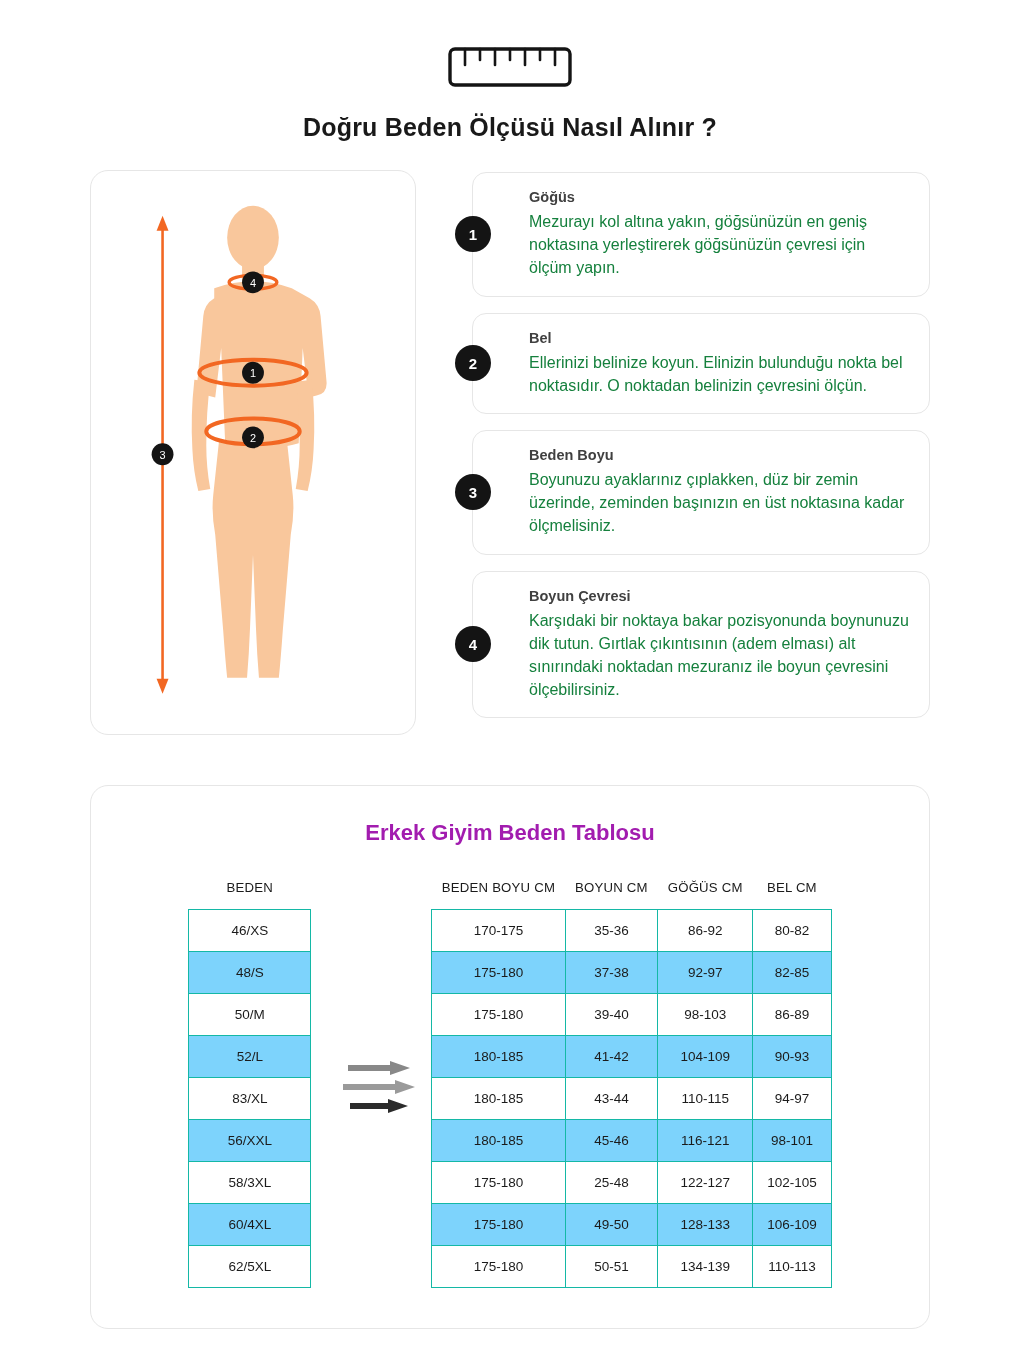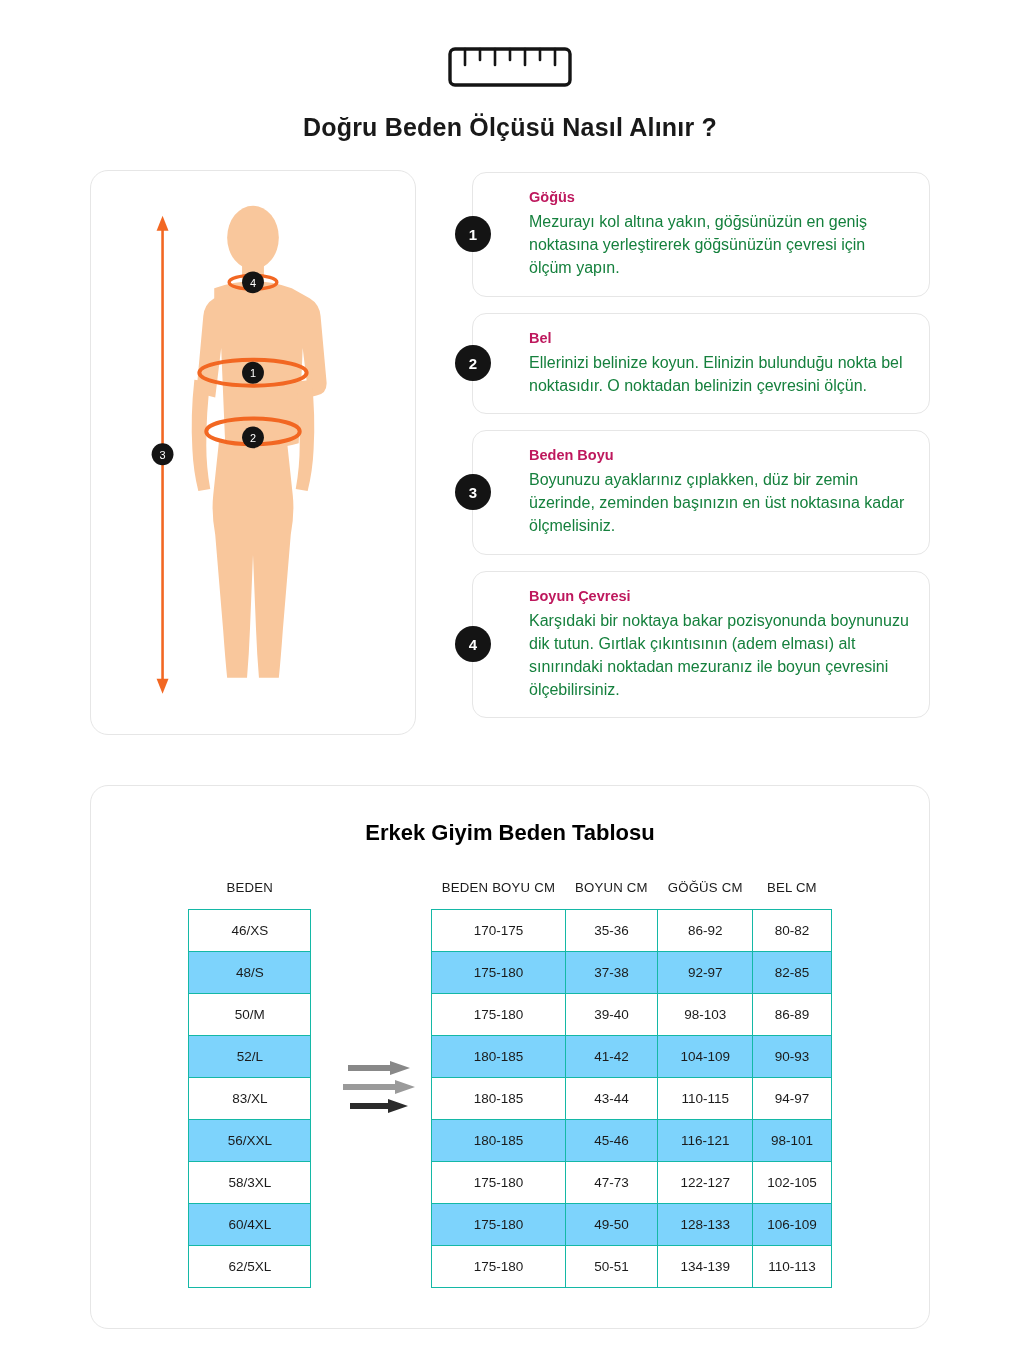--- a/index.html
+++ b/index.html
@@ -84,7 +84,7 @@
   .step-title {
     font-size: 14.5px;
     font-weight: bold;
-    color: #be185d;
+    color: #404040;
     margin-bottom: 5px;
   }
   .step-text {

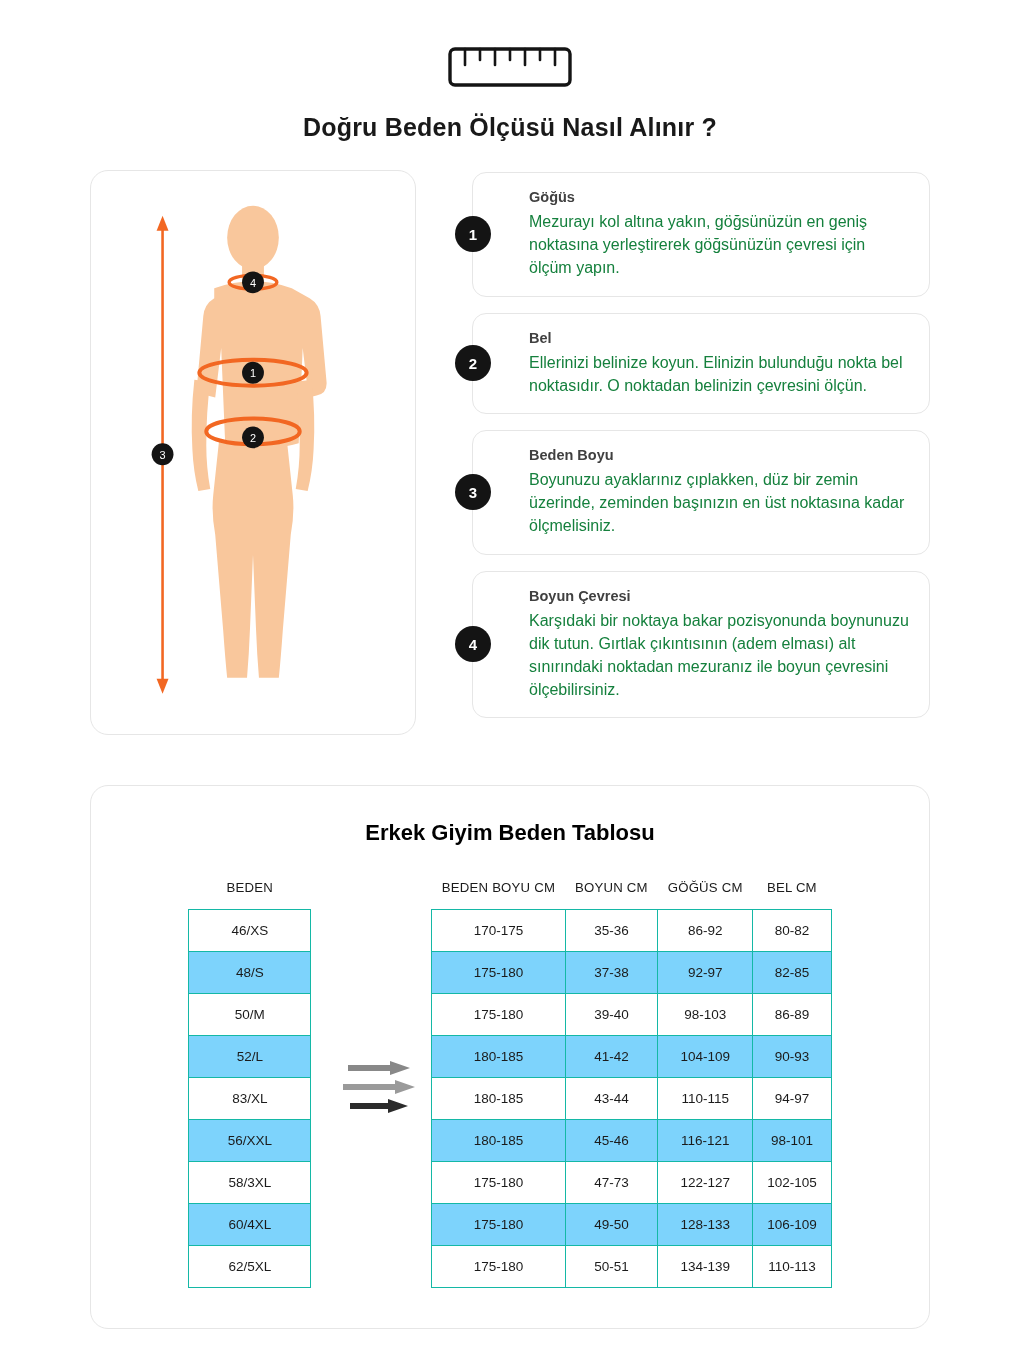--- a/index.html
+++ b/index.html
@@ -106,7 +106,7 @@
     font-size: 22px;
     font-weight: bold;
     margin-bottom: 26px;
-    color: #000000;
+    color: #a21caf;
   }
   .table-layout {
     display: flex;

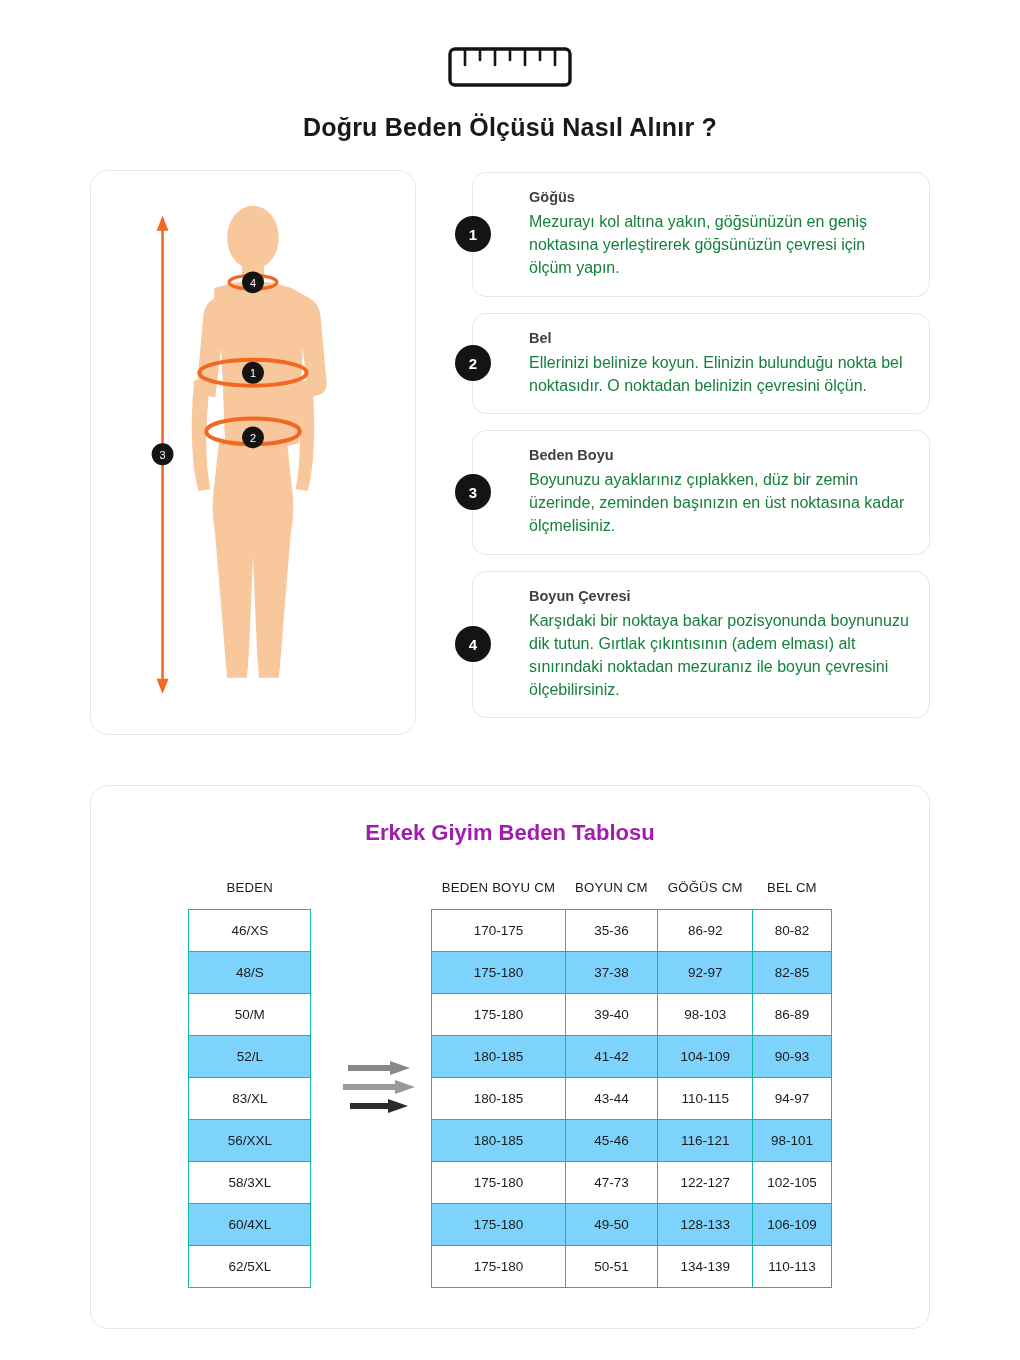--- a/index.html
+++ b/index.html
@@ -363,7 +363,7 @@
           </tr>
           <tr>
             <td class="col-boy">175-180</td>
-            <td class="col-boyun">47-73</td>
+            <td class="col-boyun">25-48</td>
             <td class="col-gogus">122-127</td>
             <td class="col-bel">102-105</td>
           </tr>

